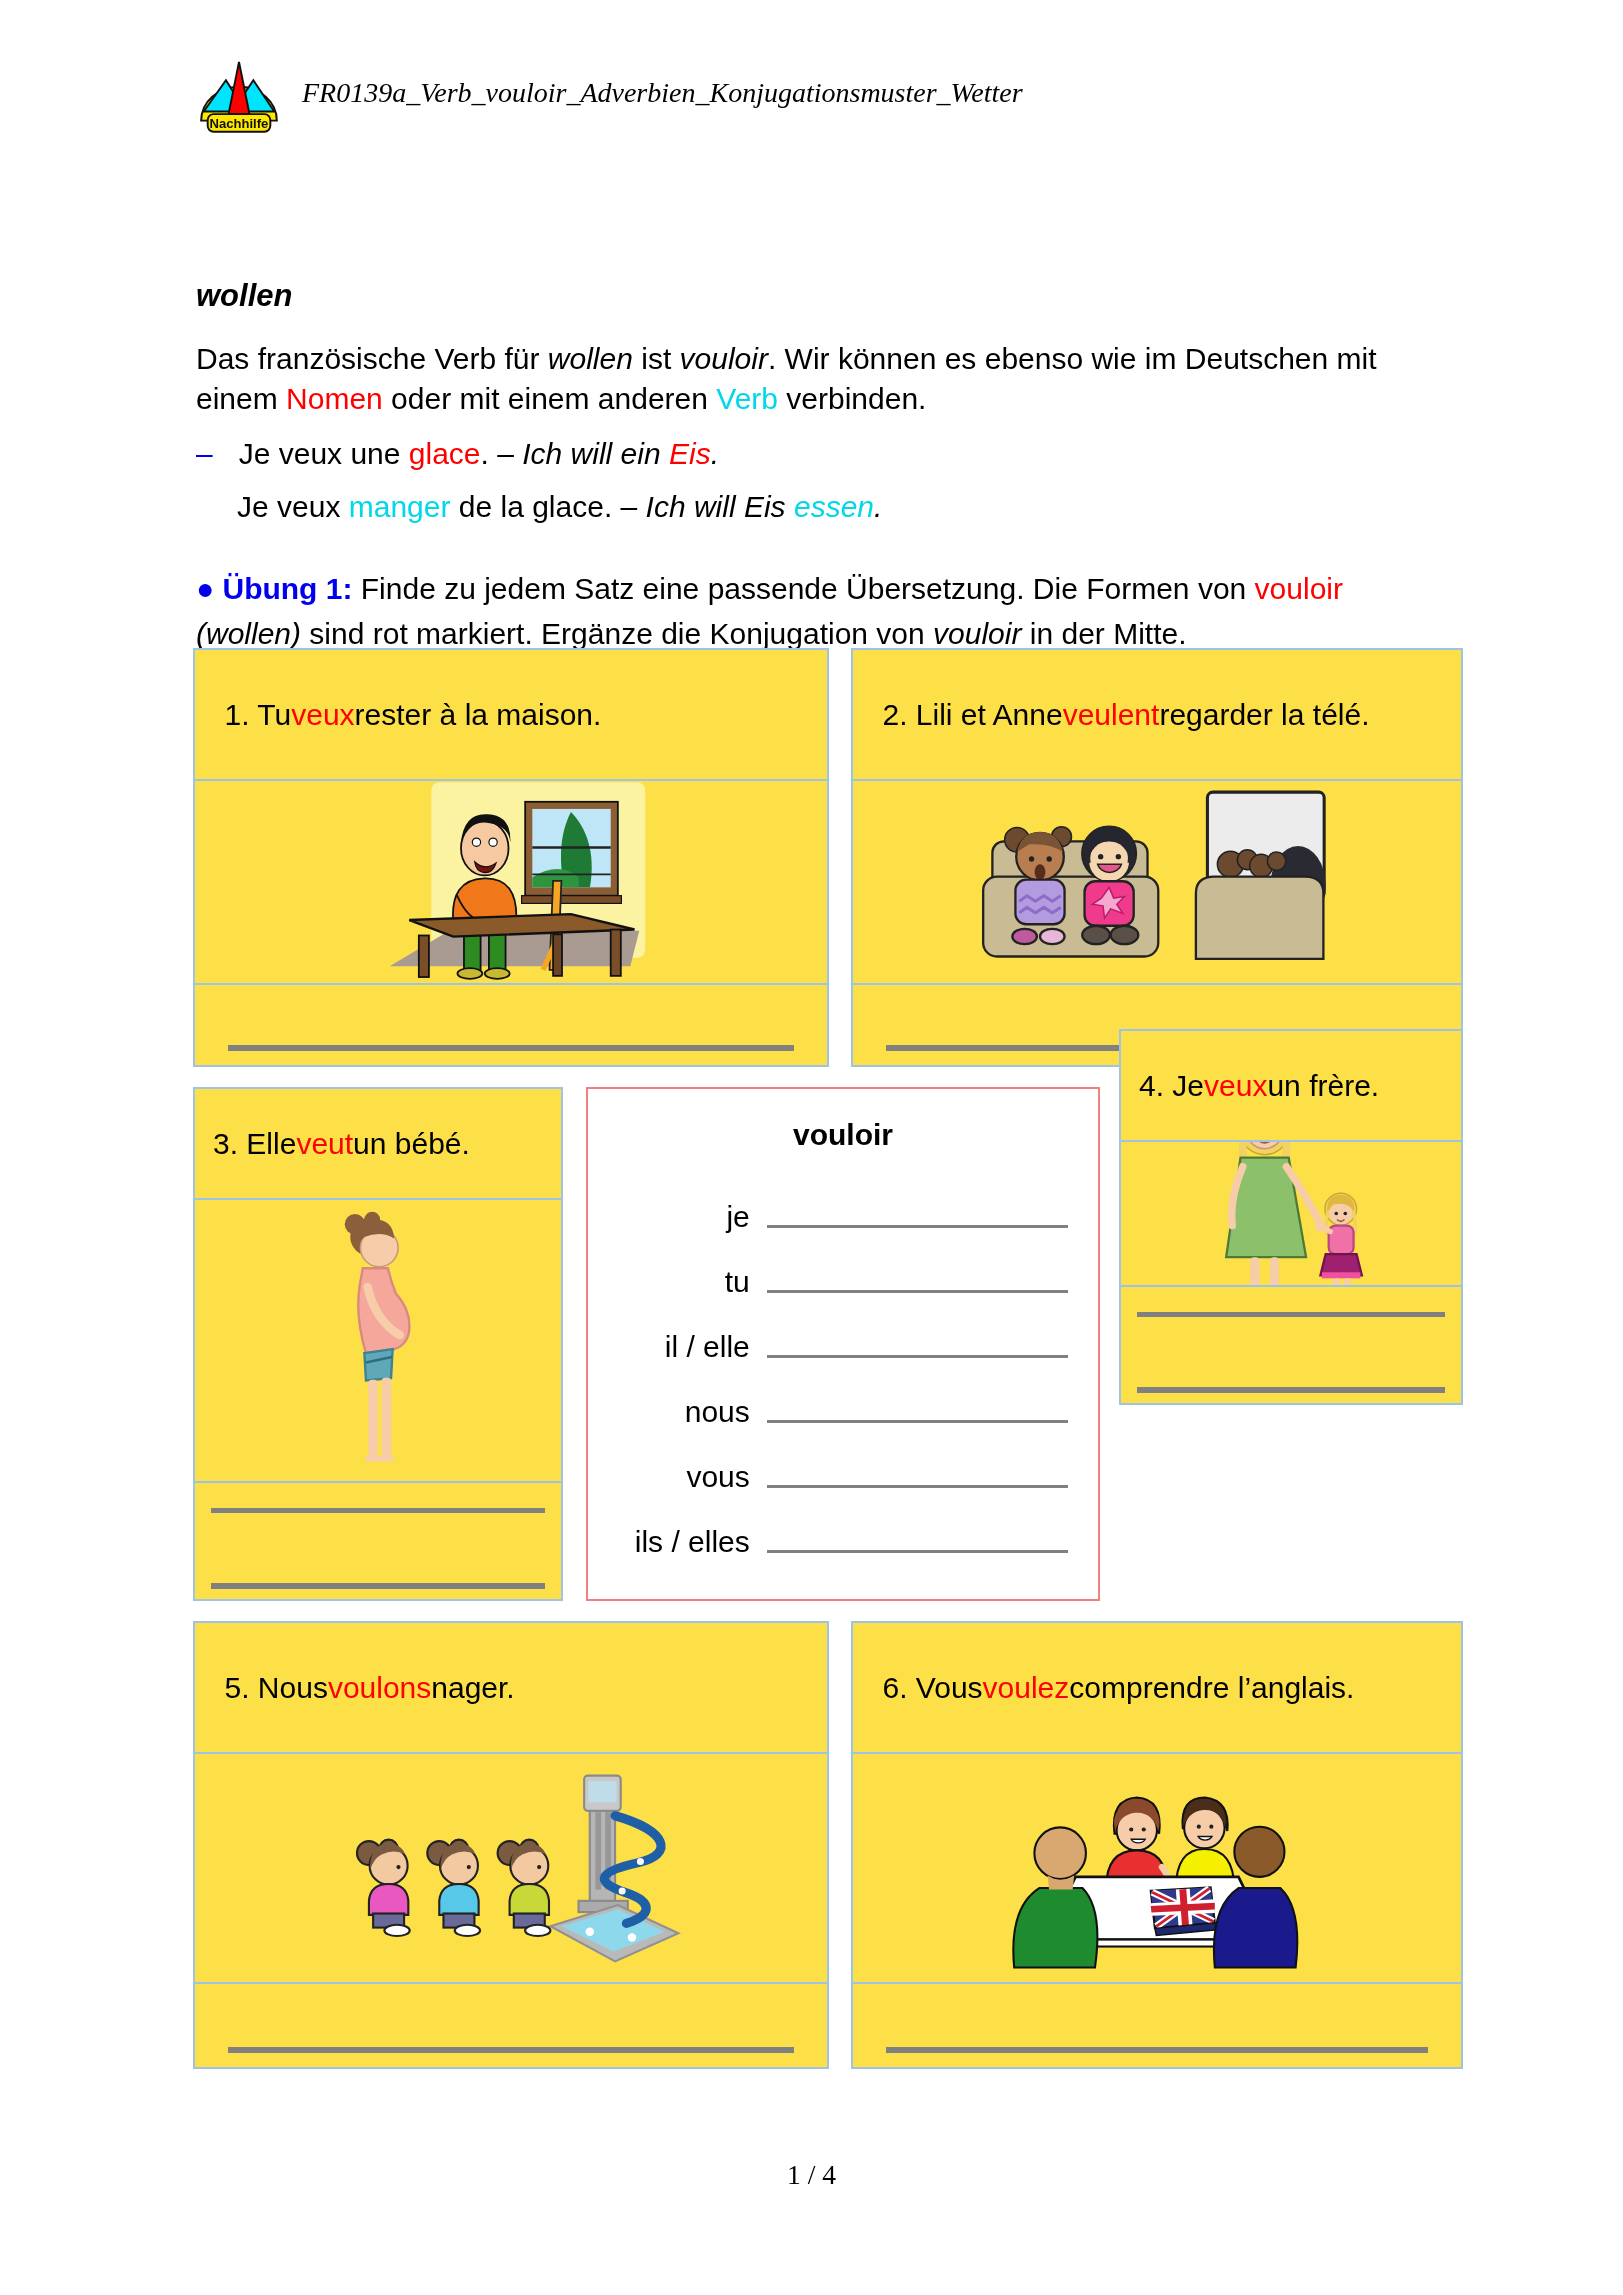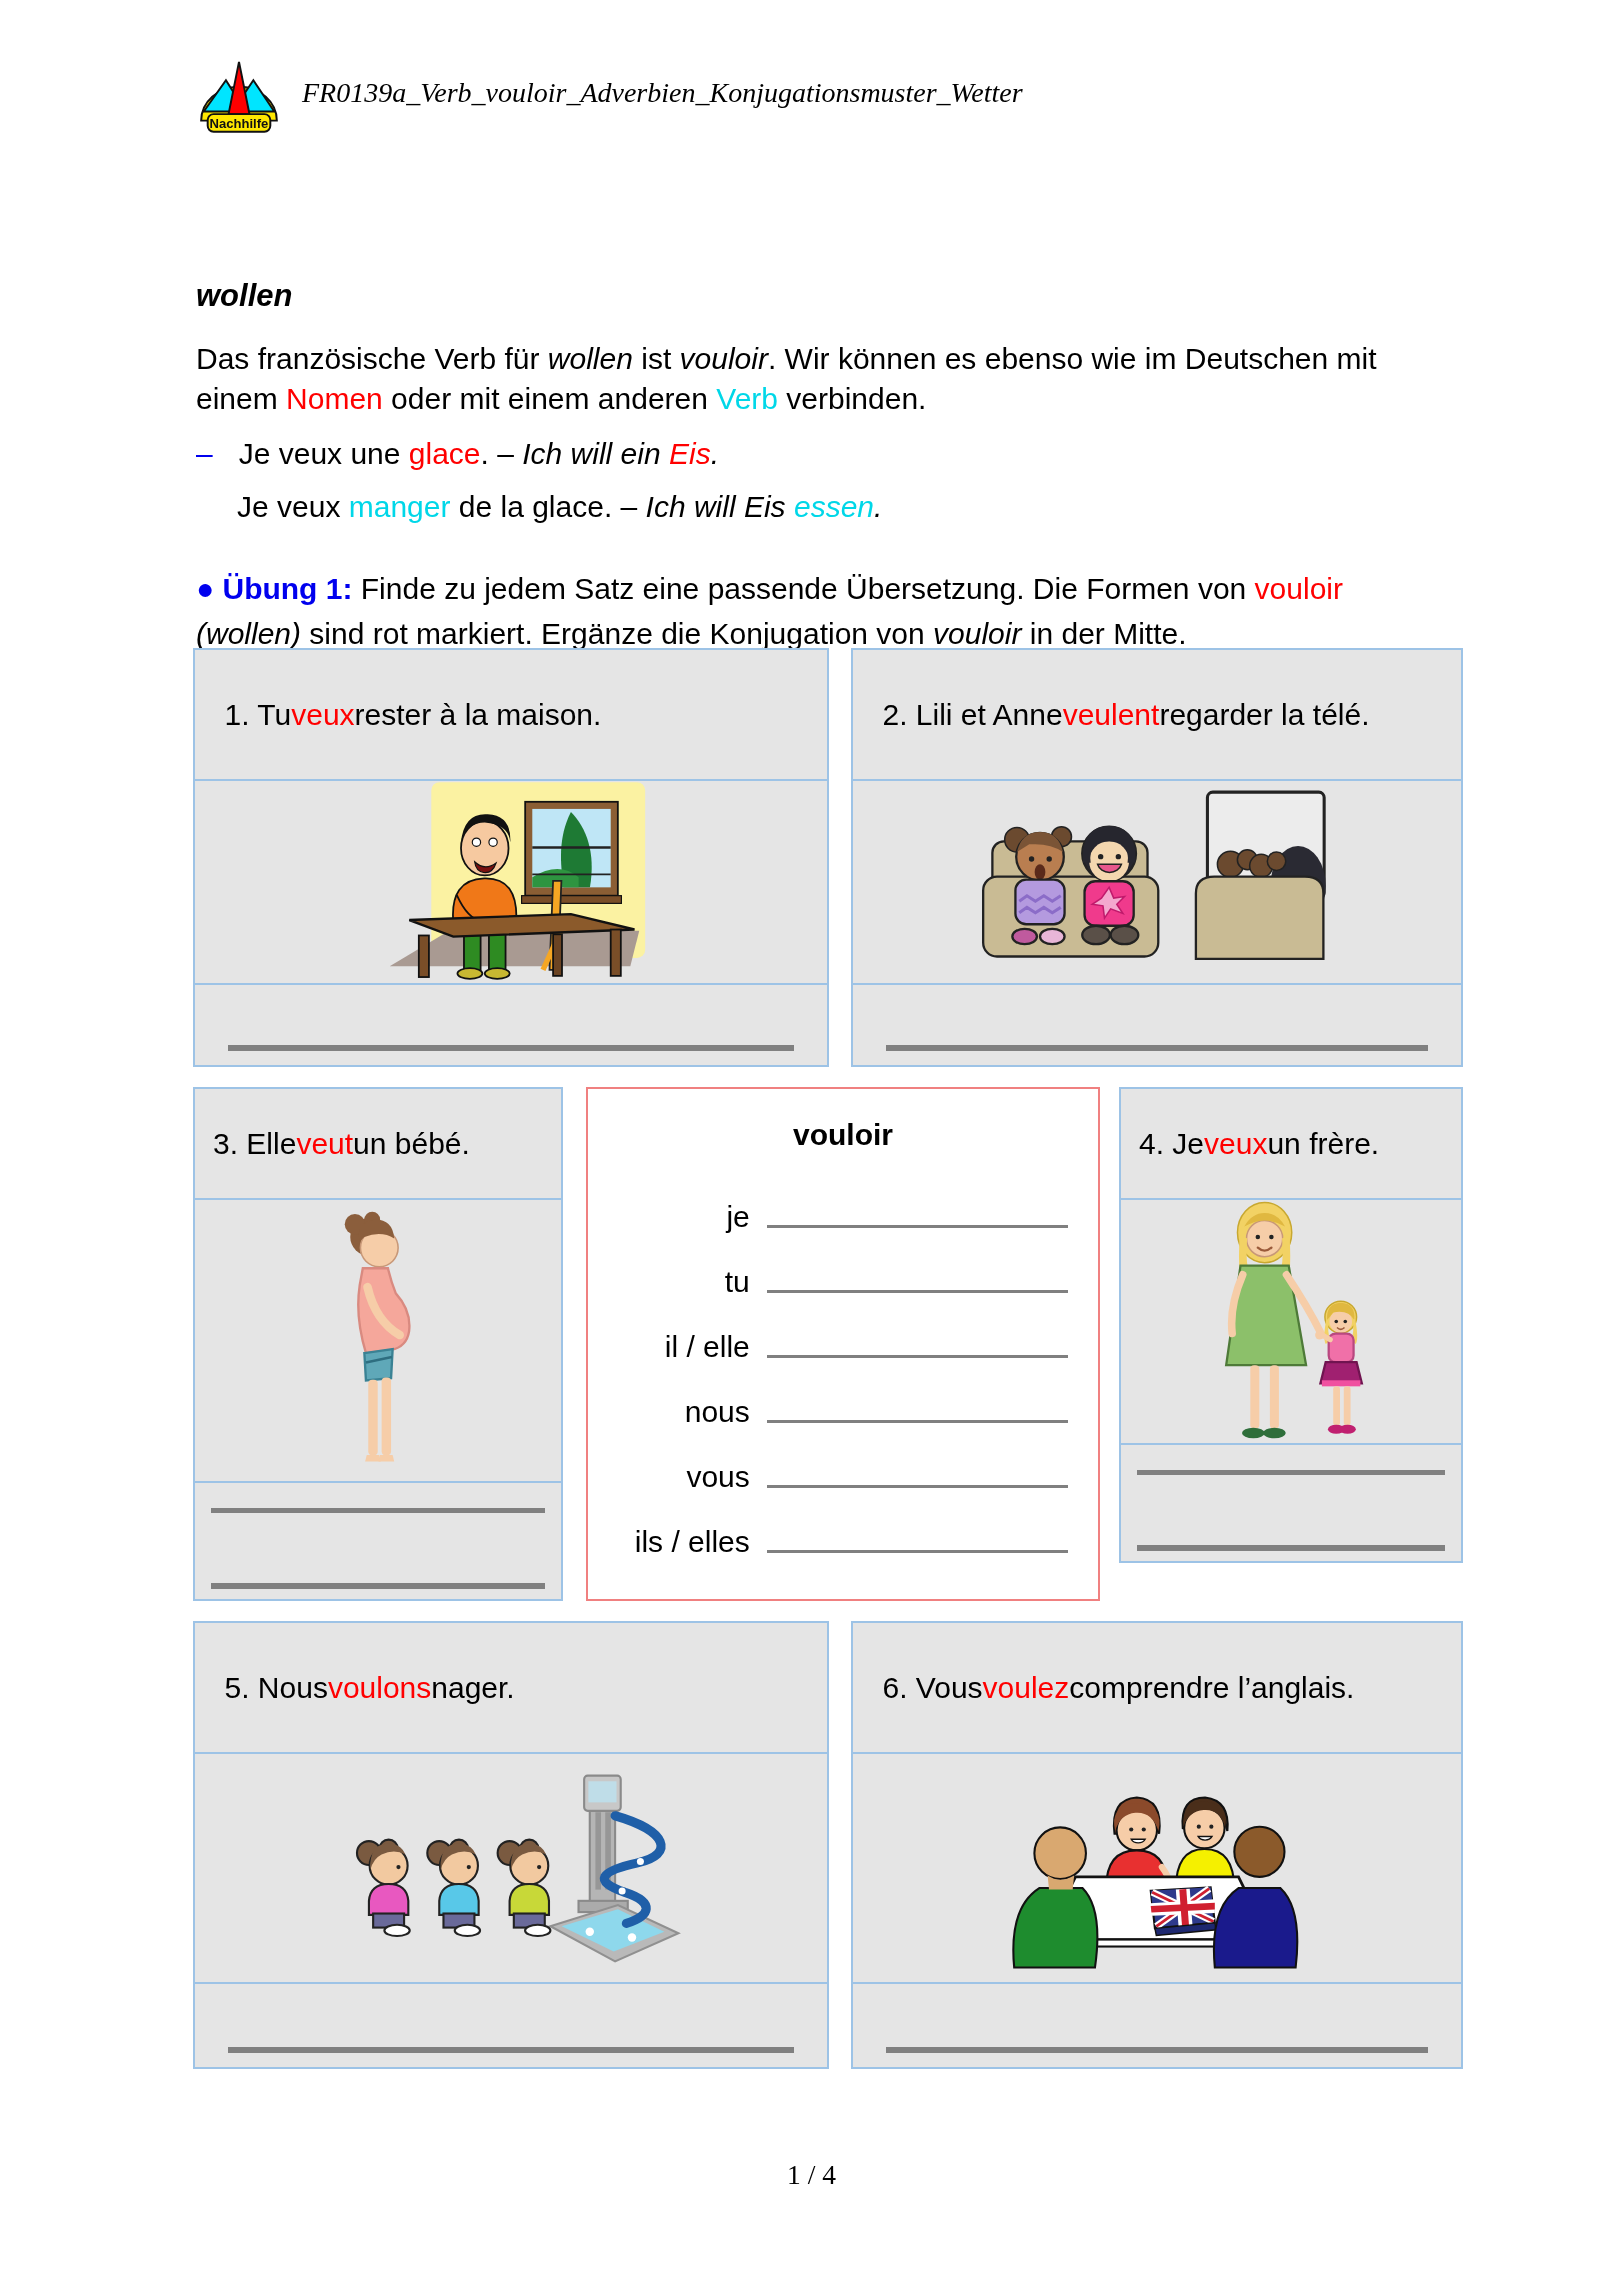--- a/index.html
+++ b/index.html
@@ -19,7 +19,7 @@
   .intro{width:1253px;line-height:1.32}
   .example{font-size:30px}
   .uebung{width:1253px;line-height:1.5}
-  .ex-box{border:2px solid var(--border-blue);position:absolute;display:flex;flex-direction:column;background:#e5e5e5}
+  .ex-box{border:2px solid var(--border-blue);position:absolute;display:flex;flex-direction:column;background:#fde047}
   .box-header{display:flex;align-items:center;padding-left:29.5px;
               border-bottom:2px solid var(--border-blue);flex:0 0 auto}
   .h200{height:131px}

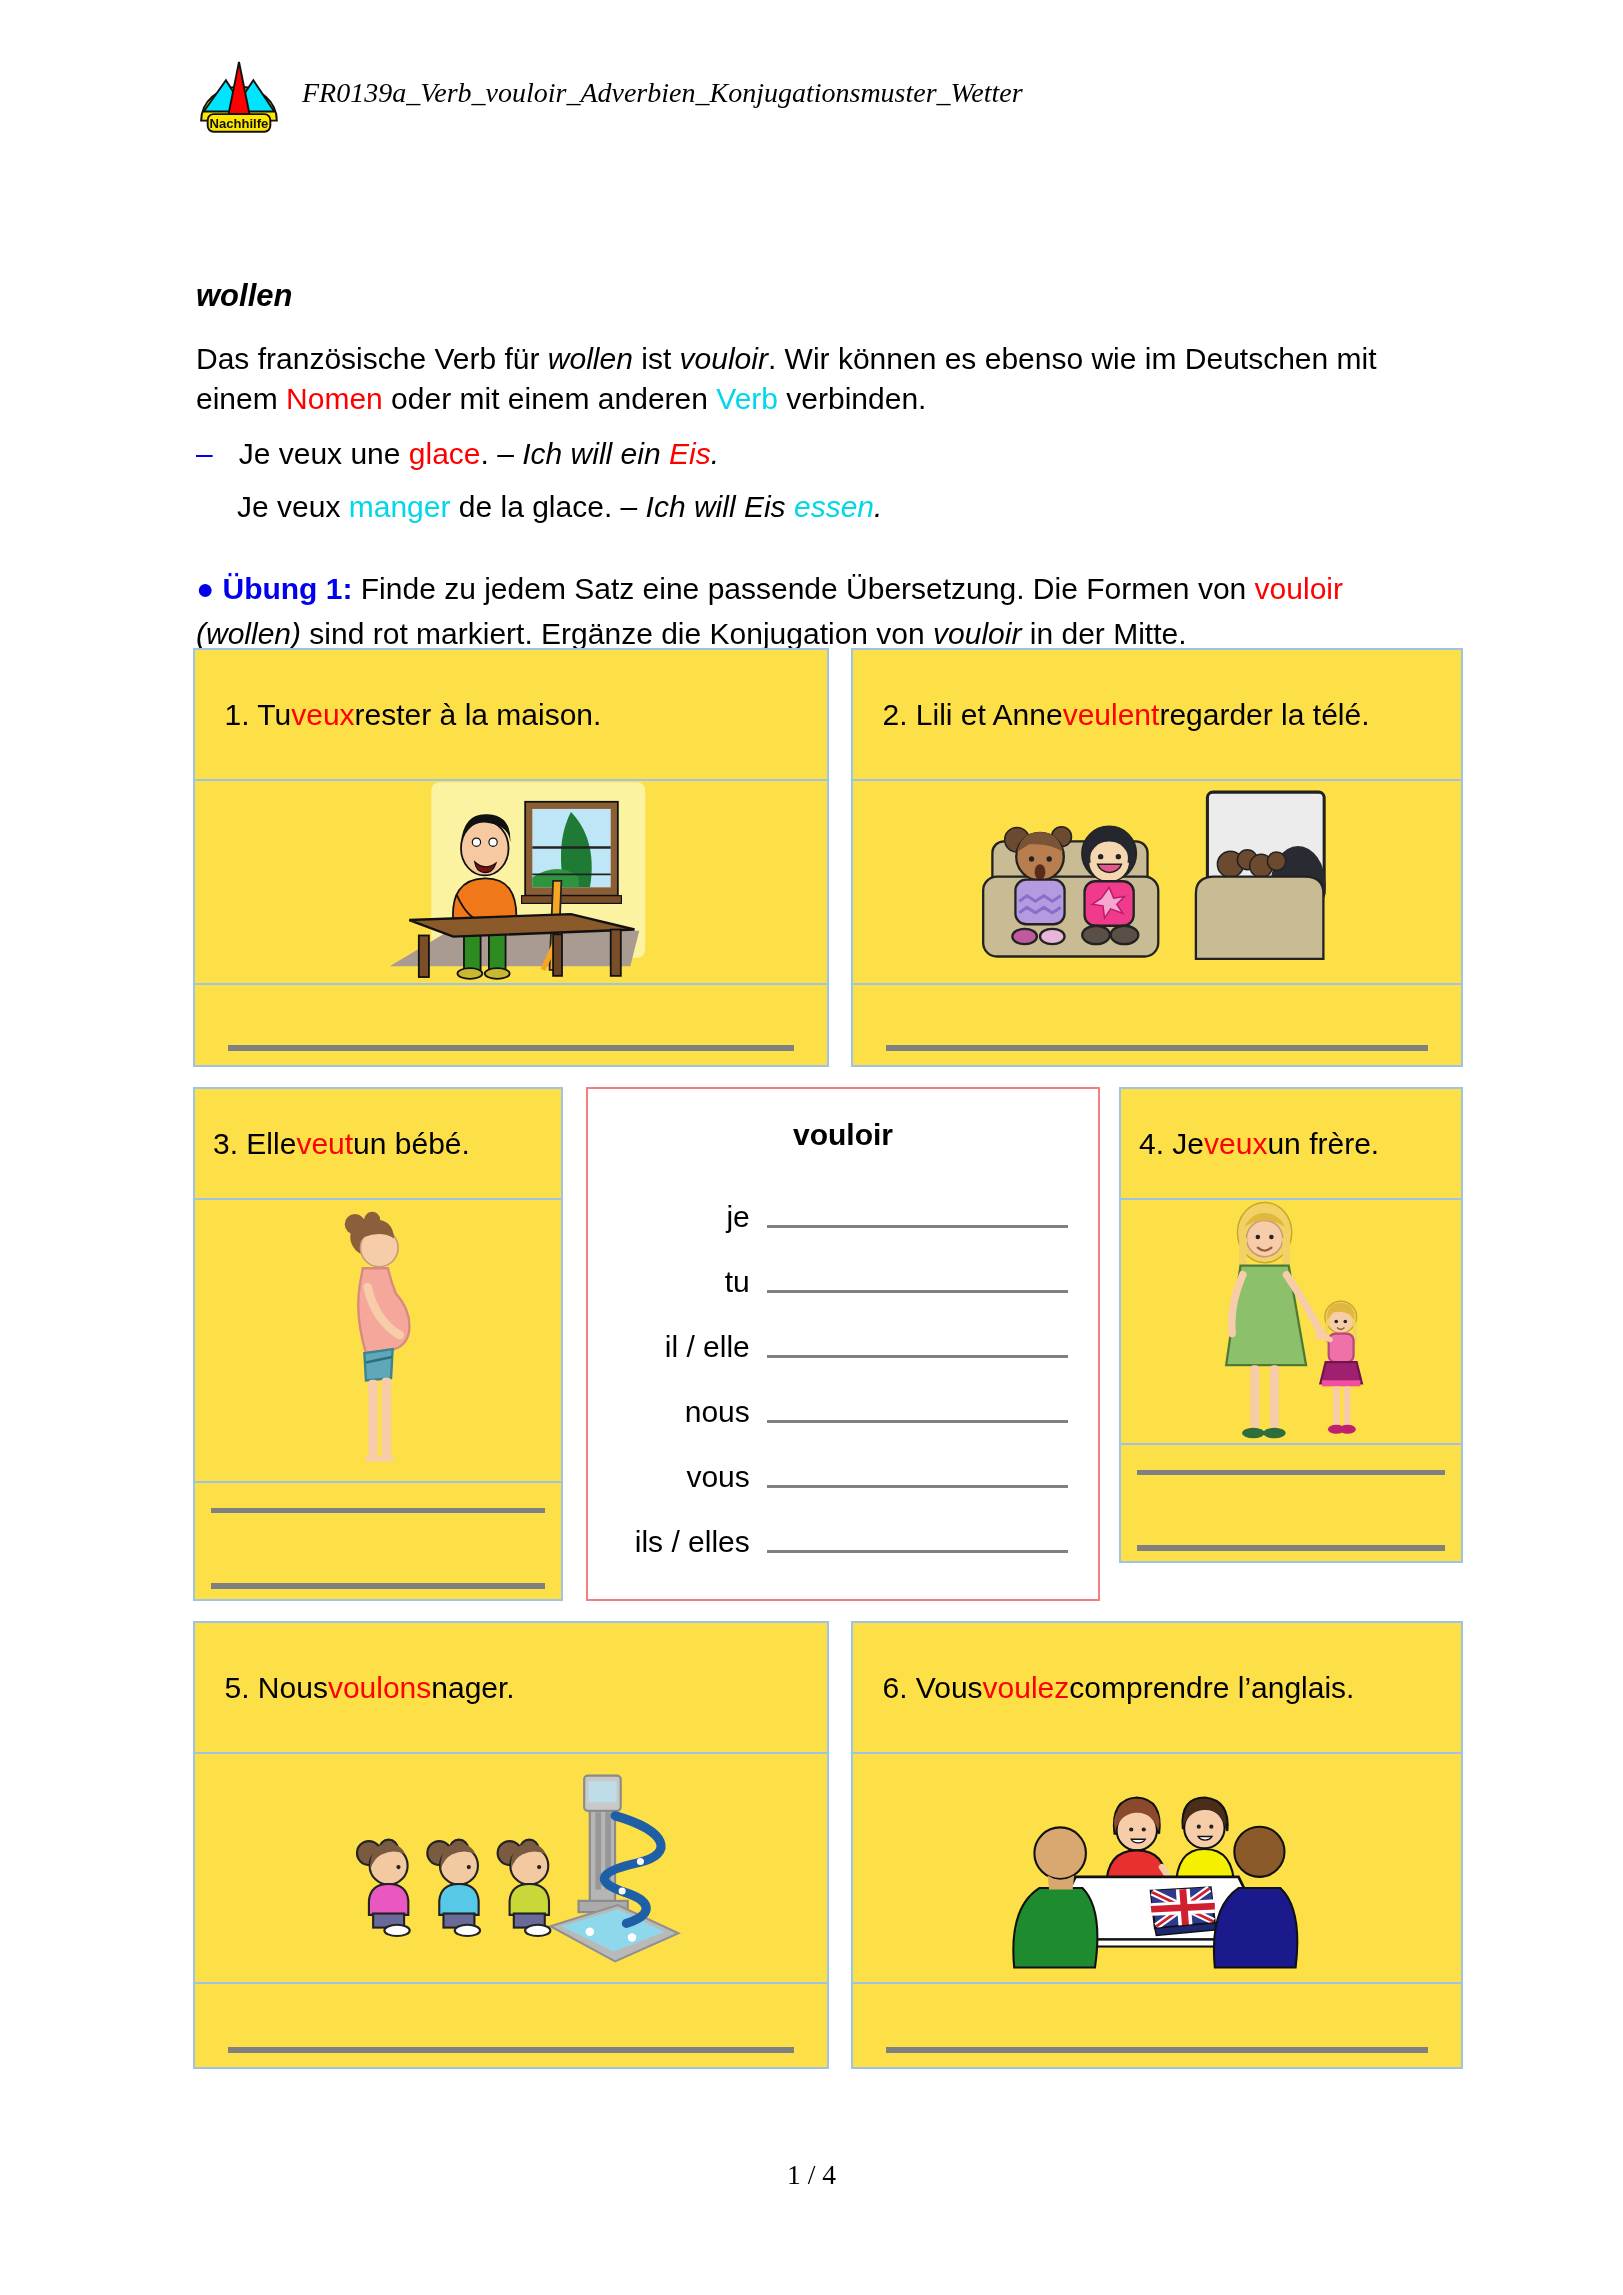--- a/index.html
+++ b/index.html
@@ -218,7 +218,7 @@
     </div>
   </div>
 
-  <div class="ex-box" style="left:1119px;top:1087px;width:344px;height:476px">
+  <div class="ex-box" style="left:1119px;top:1029px;width:344px;height:376px">
     <div class="box-header h170">
         <span>4. Je </span>
         <span class="red">veux</span>

